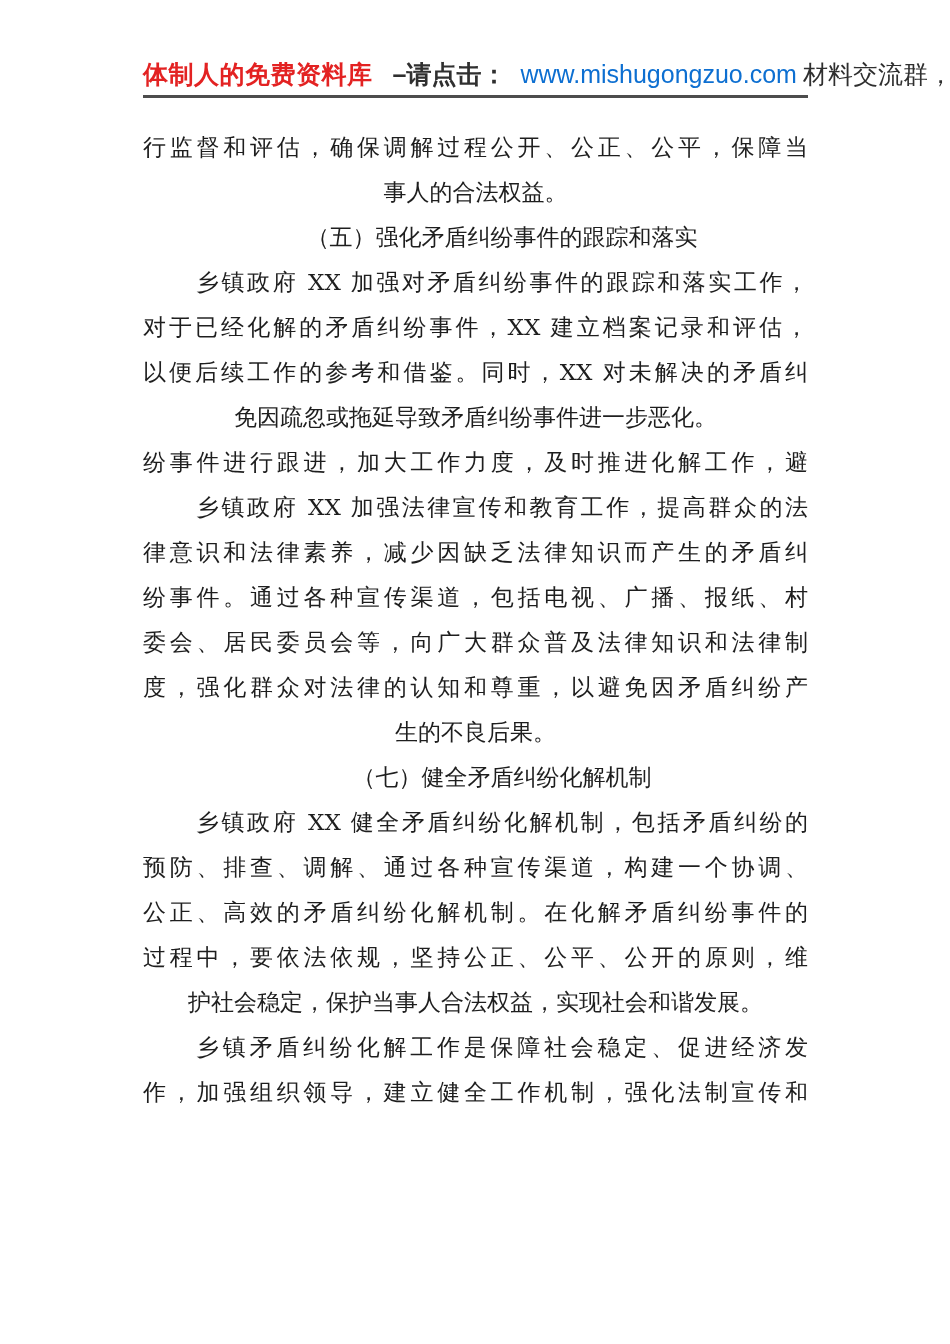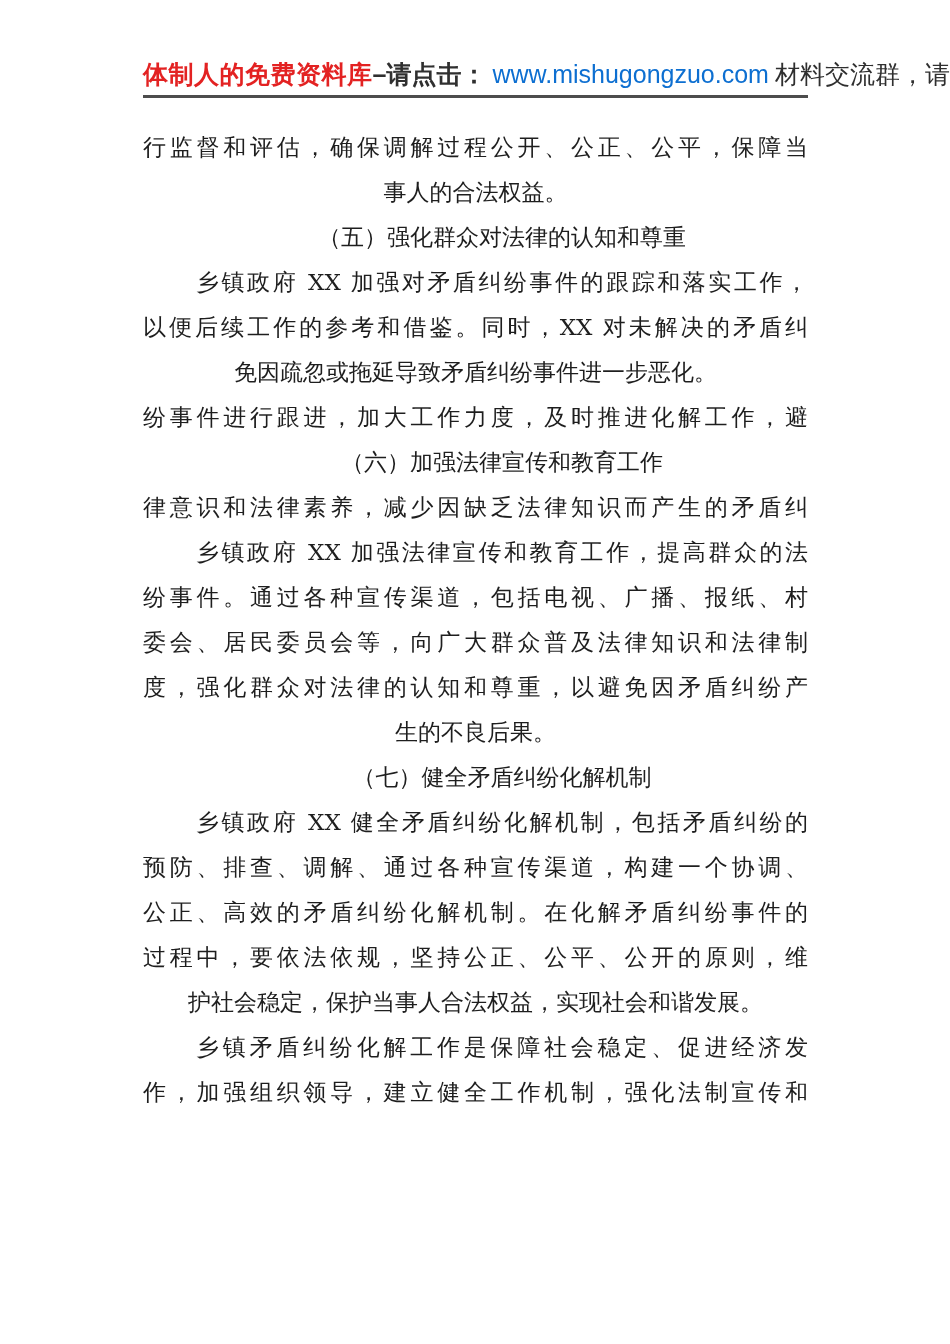--- a/index.html
+++ b/index.html
@@ -37,7 +37,7 @@
   .header .prompt {
     color: #2f2f2f;
     font-weight: bold;
-    margin-left: 0;
+    margin-left: 20px;
   }
   .header .link {
     color: #0d6fd1;

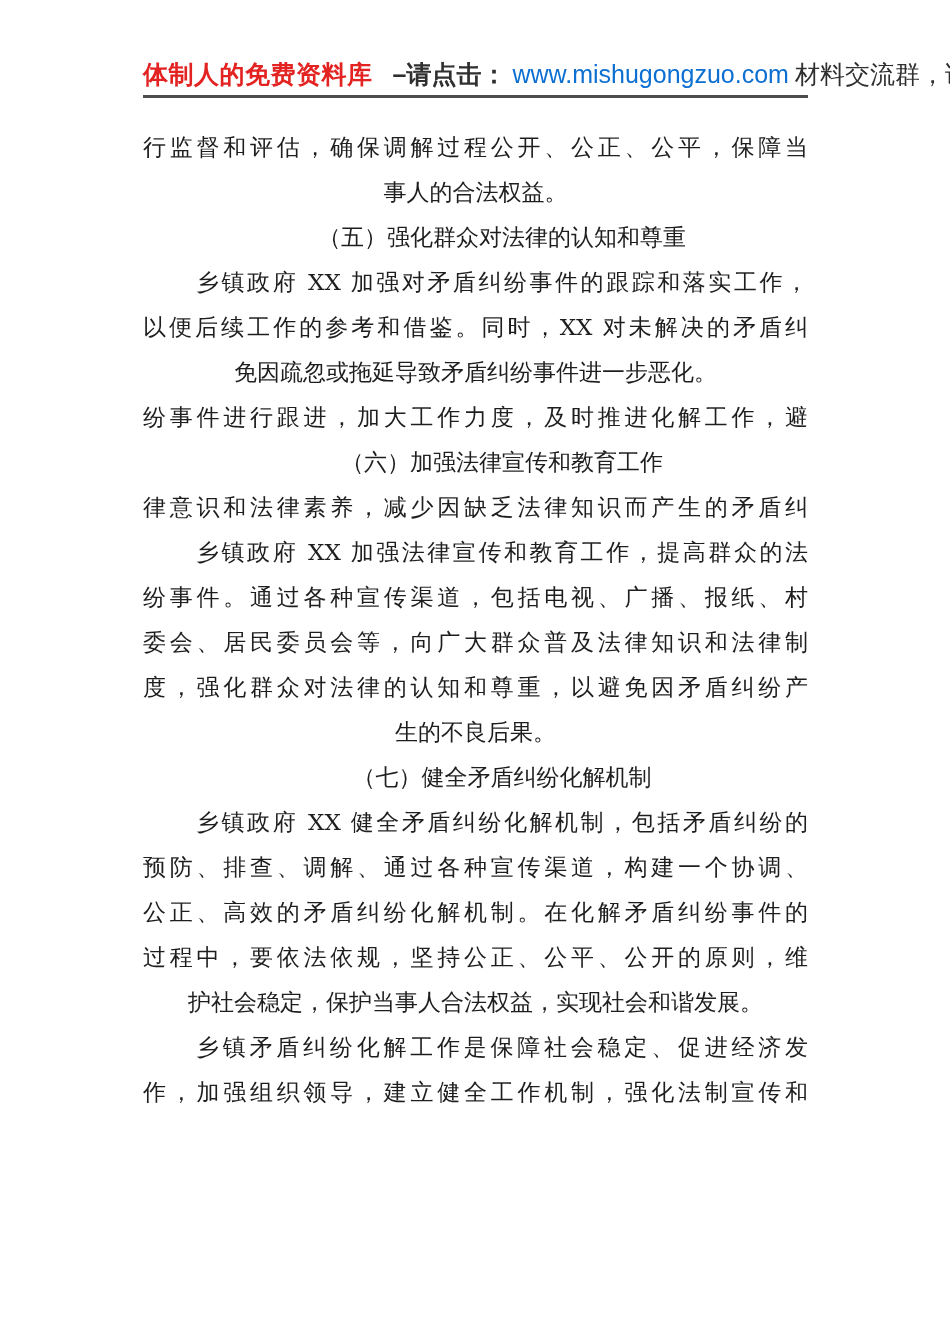--- a/index.html
+++ b/index.html
@@ -42,7 +42,7 @@
   .header .link {
     color: #0d6fd1;
     text-decoration: none;
-    margin-left: 6px;
+    margin-left: 14px;
   }
   .header .suffix {
     color: #2f2f2f;

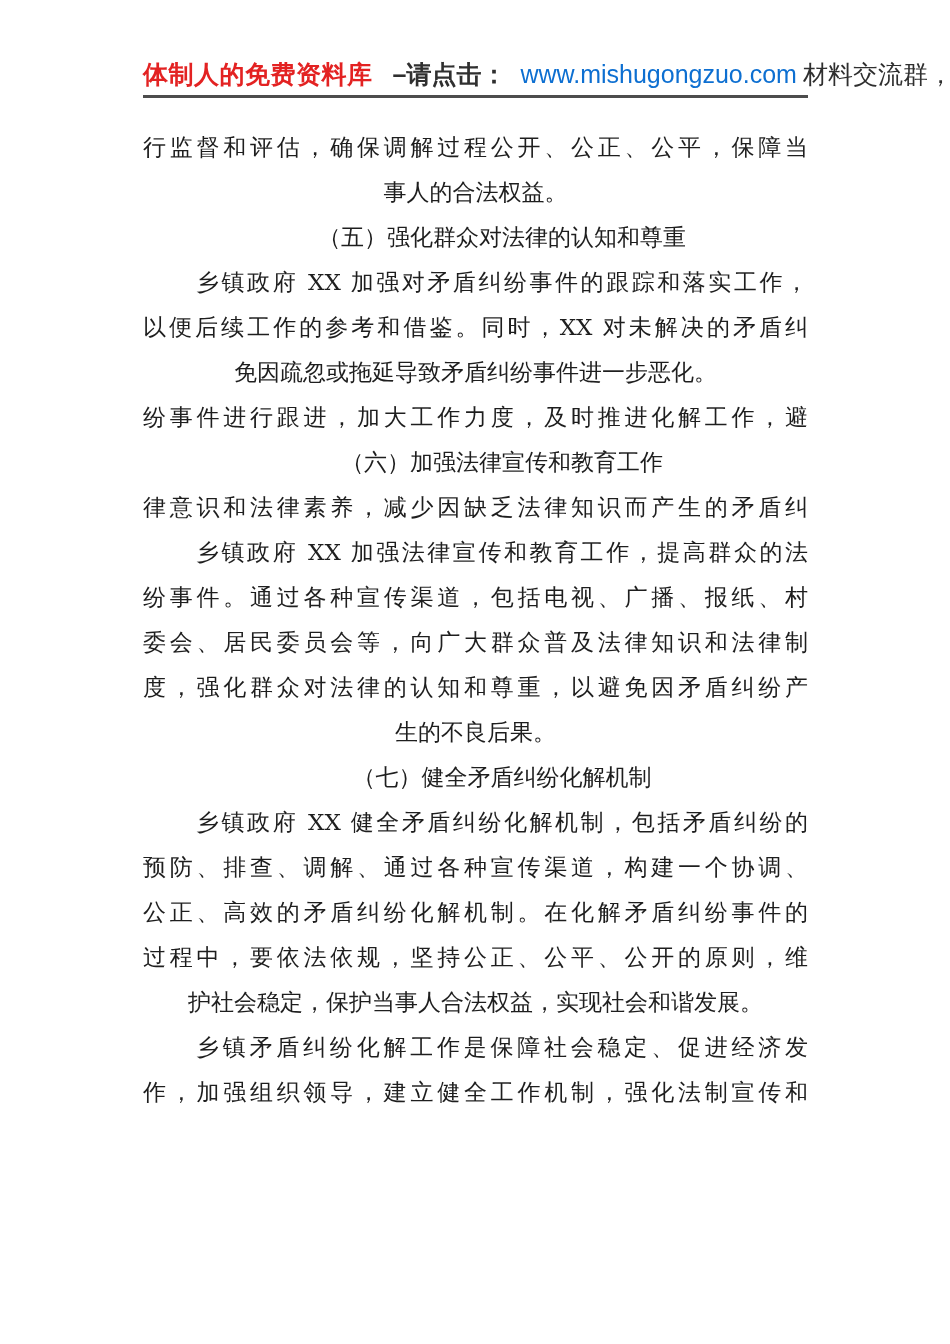--- a/index.html
+++ b/index.html
@@ -85,7 +85,7 @@
   <div class="doc-body">
       <div class="line fill">行监督和评估，确保调解过程公开、公正、公平，保障当</div>
       <div class="line">事人的合法权益。</div>
-      <div class="line indent">（五）强化群众对法律的认知和尊重</div>
+      <div class="line indent">（五）强化矛盾纠纷事件的跟踪和落实</div>
       <div class="line indent fill">乡镇政府 XX 加强对矛盾纠纷事件的跟踪和落实工作，</div>
       <div class="line fill">以便后续工作的参考和借鉴。同时，XX 对未解决的矛盾纠</div>
       <div class="line">免因疏忽或拖延导致矛盾纠纷事件进一步恶化。</div>

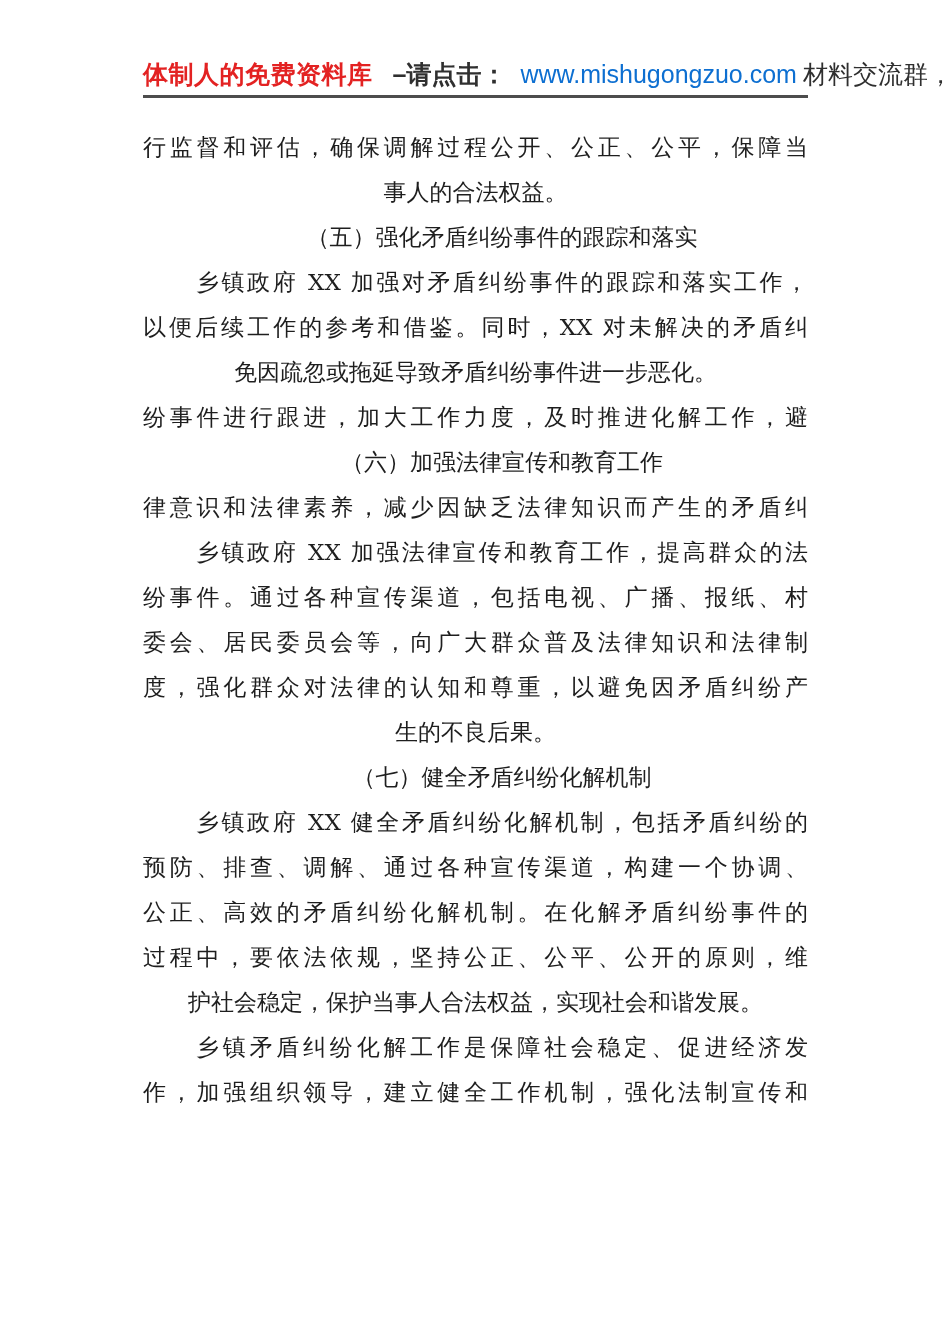--- a/index.html
+++ b/index.html
@@ -87,6 +87,7 @@
       <div class="line">事人的合法权益。</div>
       <div class="line indent">（五）强化矛盾纠纷事件的跟踪和落实</div>
       <div class="line indent fill">乡镇政府 XX 加强对矛盾纠纷事件的跟踪和落实工作，</div>
+      <div class="line fill">对于已经化解的矛盾纠纷事件，XX 建立档案记录和评估，</div>
       <div class="line fill">以便后续工作的参考和借鉴。同时，XX 对未解决的矛盾纠</div>
       <div class="line">免因疏忽或拖延导致矛盾纠纷事件进一步恶化。</div>
       <div class="line fill">纷事件进行跟进，加大工作力度，及时推进化解工作，避</div>

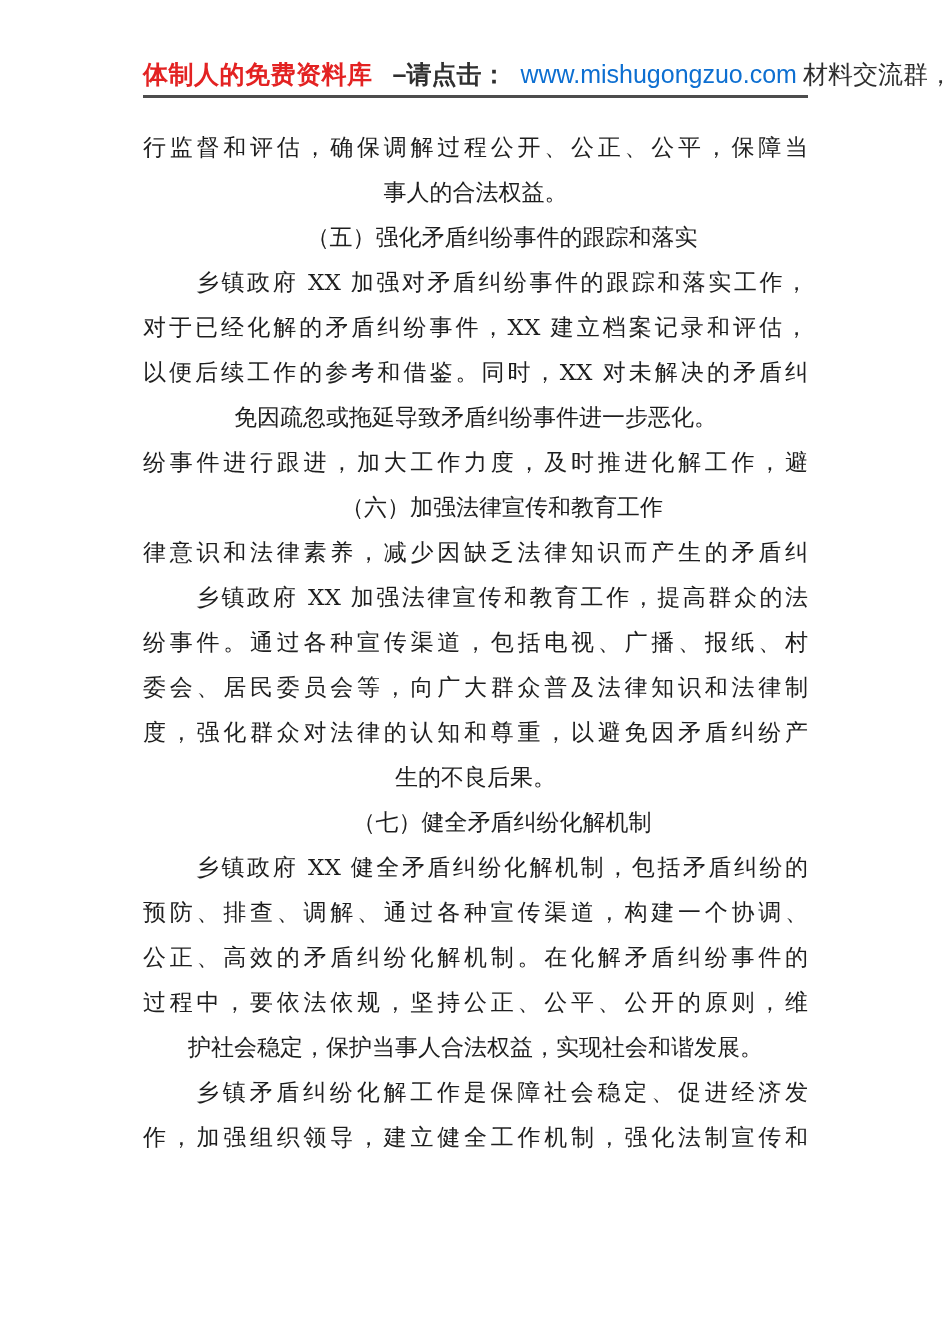--- a/index.html
+++ b/index.html
@@ -91,7 +91,6 @@
       <div class="line fill">以便后续工作的参考和借鉴。同时，XX 对未解决的矛盾纠</div>
       <div class="line">免因疏忽或拖延导致矛盾纠纷事件进一步恶化。</div>
       <div class="line fill">纷事件进行跟进，加大工作力度，及时推进化解工作，避</div>
-      <div class="line indent">（六）加强法律宣传和教育工作</div>
       <div class="line fill">律意识和法律素养，减少因缺乏法律知识而产生的矛盾纠</div>
       <div class="line indent fill">乡镇政府 XX 加强法律宣传和教育工作，提高群众的法</div>
       <div class="line fill">纷事件。通过各种宣传渠道，包括电视、广播、报纸、村</div>

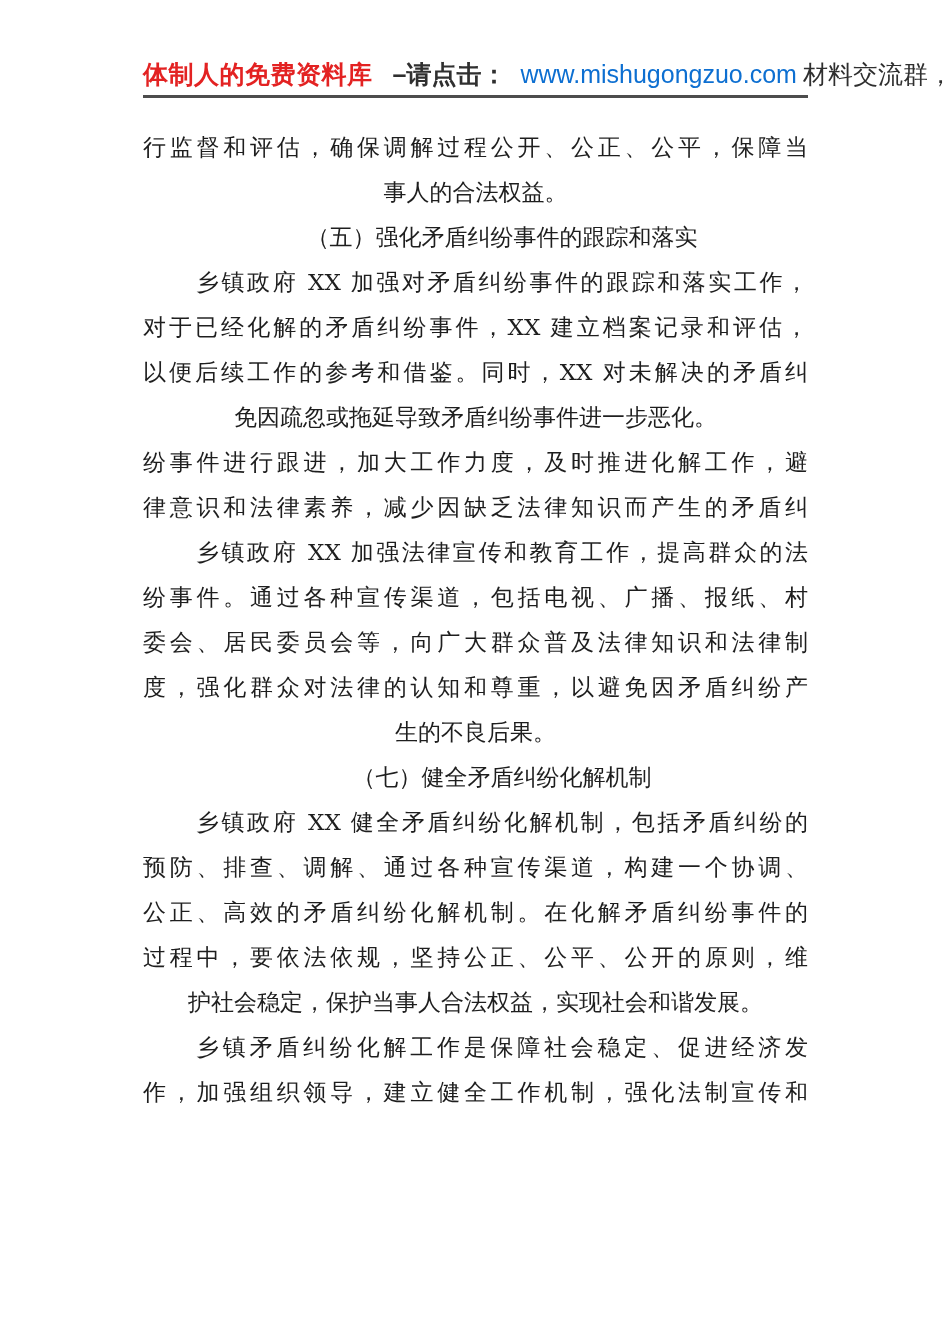--- a/index.html
+++ b/index.html
@@ -91,8 +91,8 @@
       <div class="line fill">以便后续工作的参考和借鉴。同时，XX 对未解决的矛盾纠</div>
       <div class="line">免因疏忽或拖延导致矛盾纠纷事件进一步恶化。</div>
       <div class="line fill">纷事件进行跟进，加大工作力度，及时推进化解工作，避</div>
+      <div class="line indent fill">乡镇政府 XX 加强法律宣传和教育工作，提高群众的法</div>
       <div class="line fill">律意识和法律素养，减少因缺乏法律知识而产生的矛盾纠</div>
-      <div class="line indent fill">乡镇政府 XX 加强法律宣传和教育工作，提高群众的法</div>
       <div class="line fill">纷事件。通过各种宣传渠道，包括电视、广播、报纸、村</div>
       <div class="line fill">委会、居民委员会等，向广大群众普及法律知识和法律制</div>
       <div class="line fill">度，强化群众对法律的认知和尊重，以避免因矛盾纠纷产</div>

